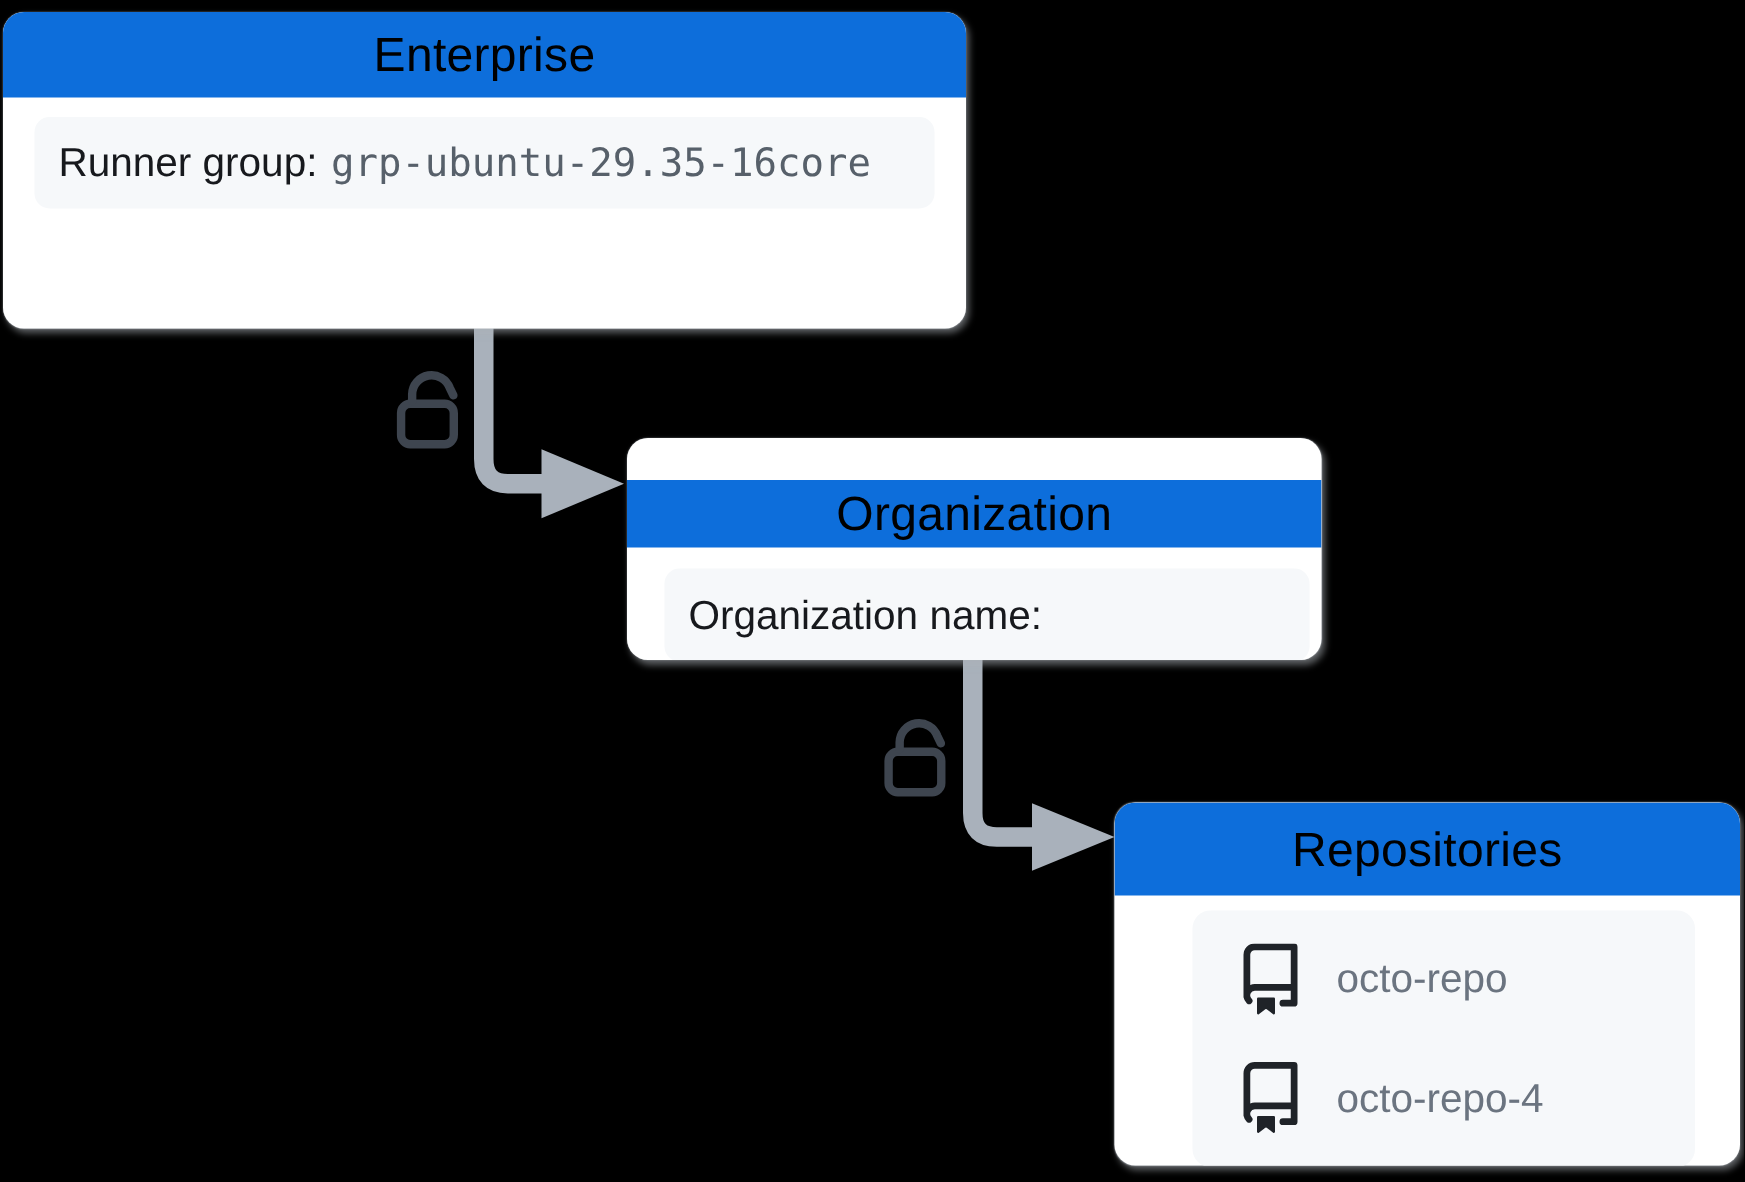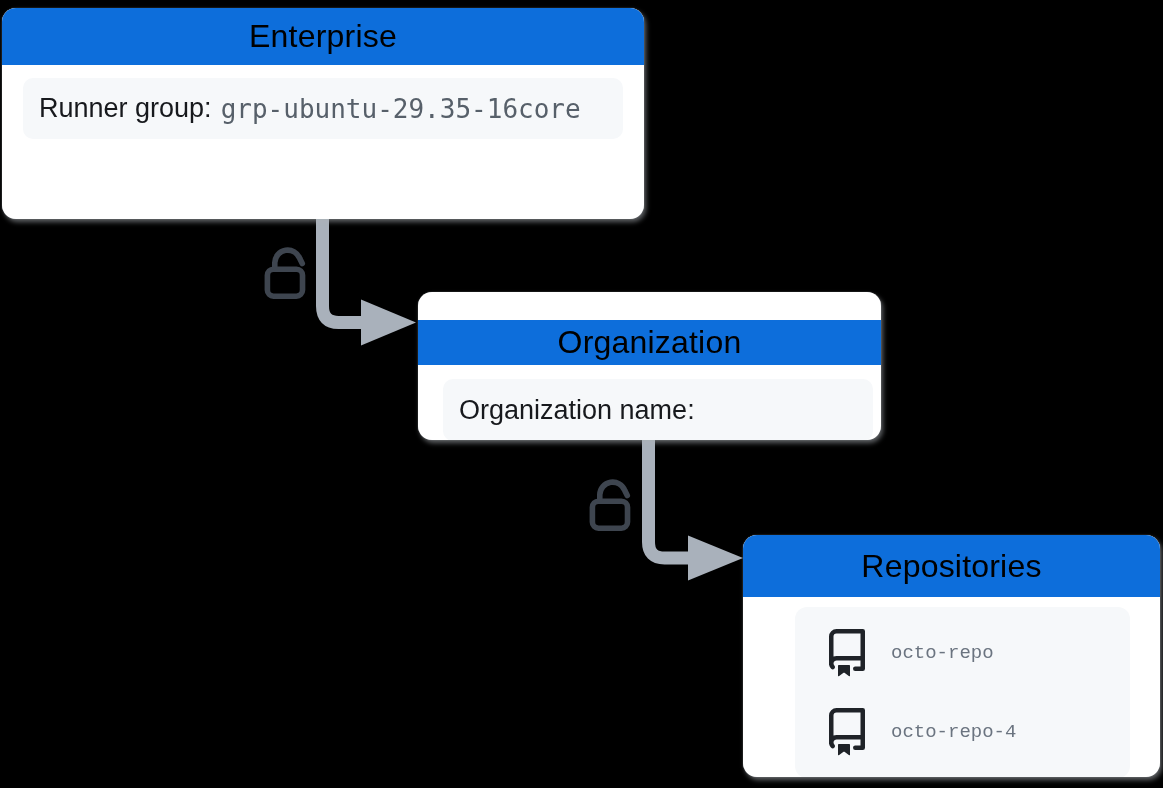--- a/index.html
+++ b/index.html
@@ -87,8 +87,8 @@
   }
   .repo-row svg { flex: 0 0 auto; display: block; }
   .repo-name {
-    font-family: Liberation Mono, monospace;
-    font-size: 19px;
+    font-family: Liberation Sans, sans-serif;
+    font-size: 27px;
     color: #6b7480;
     white-space: nowrap;
   }

